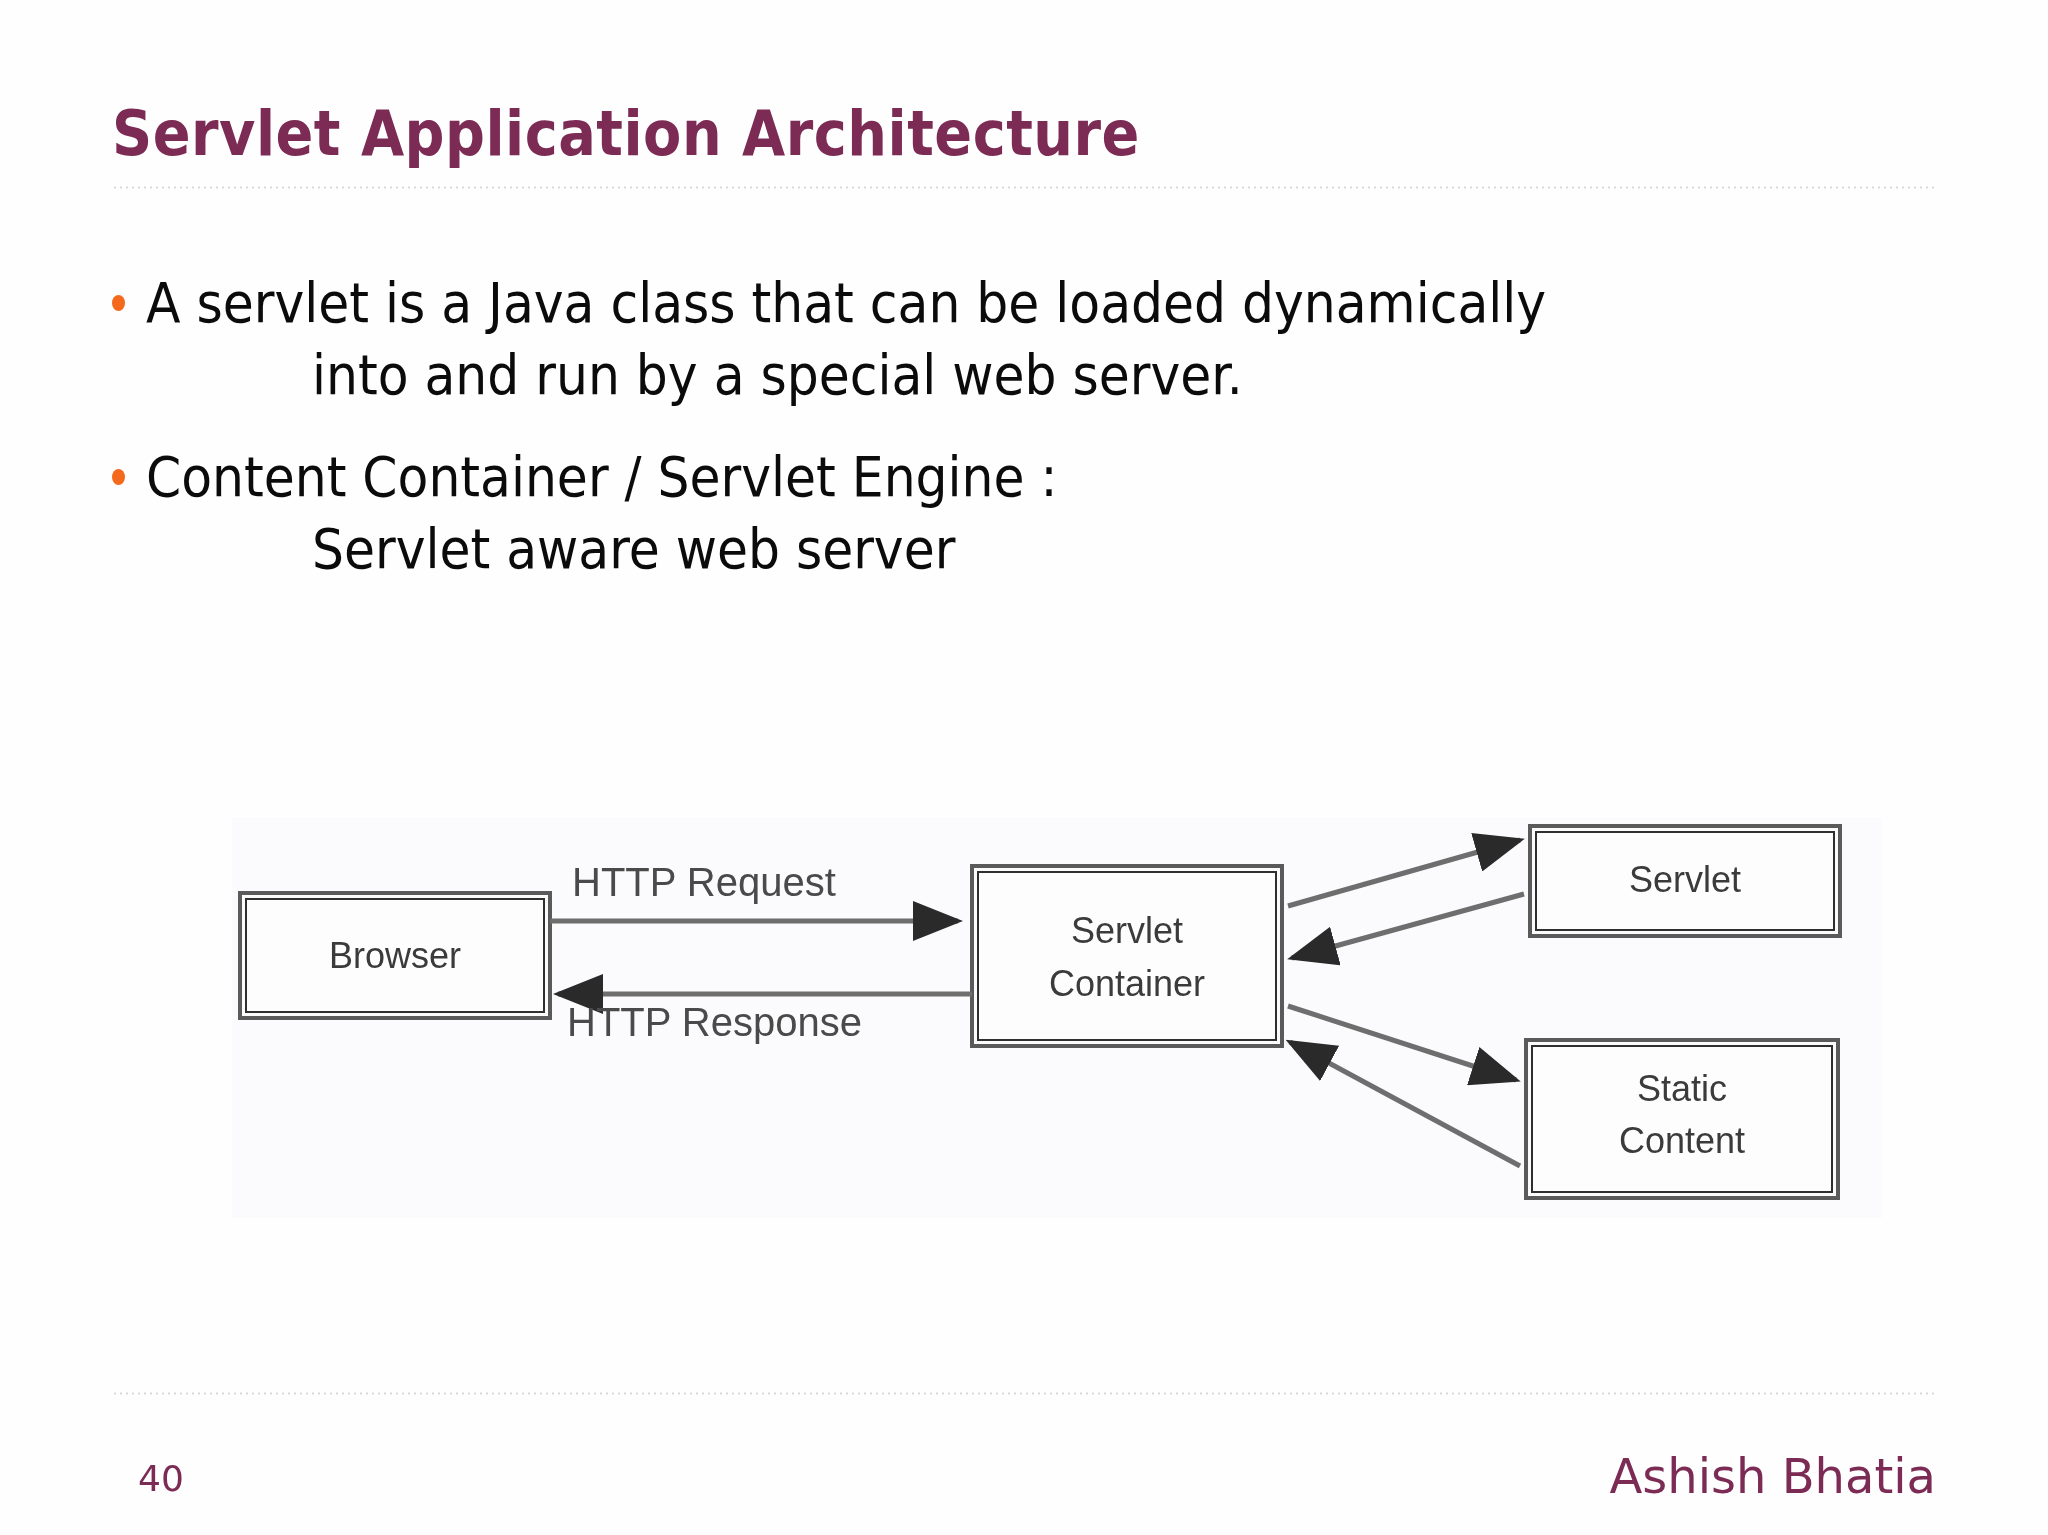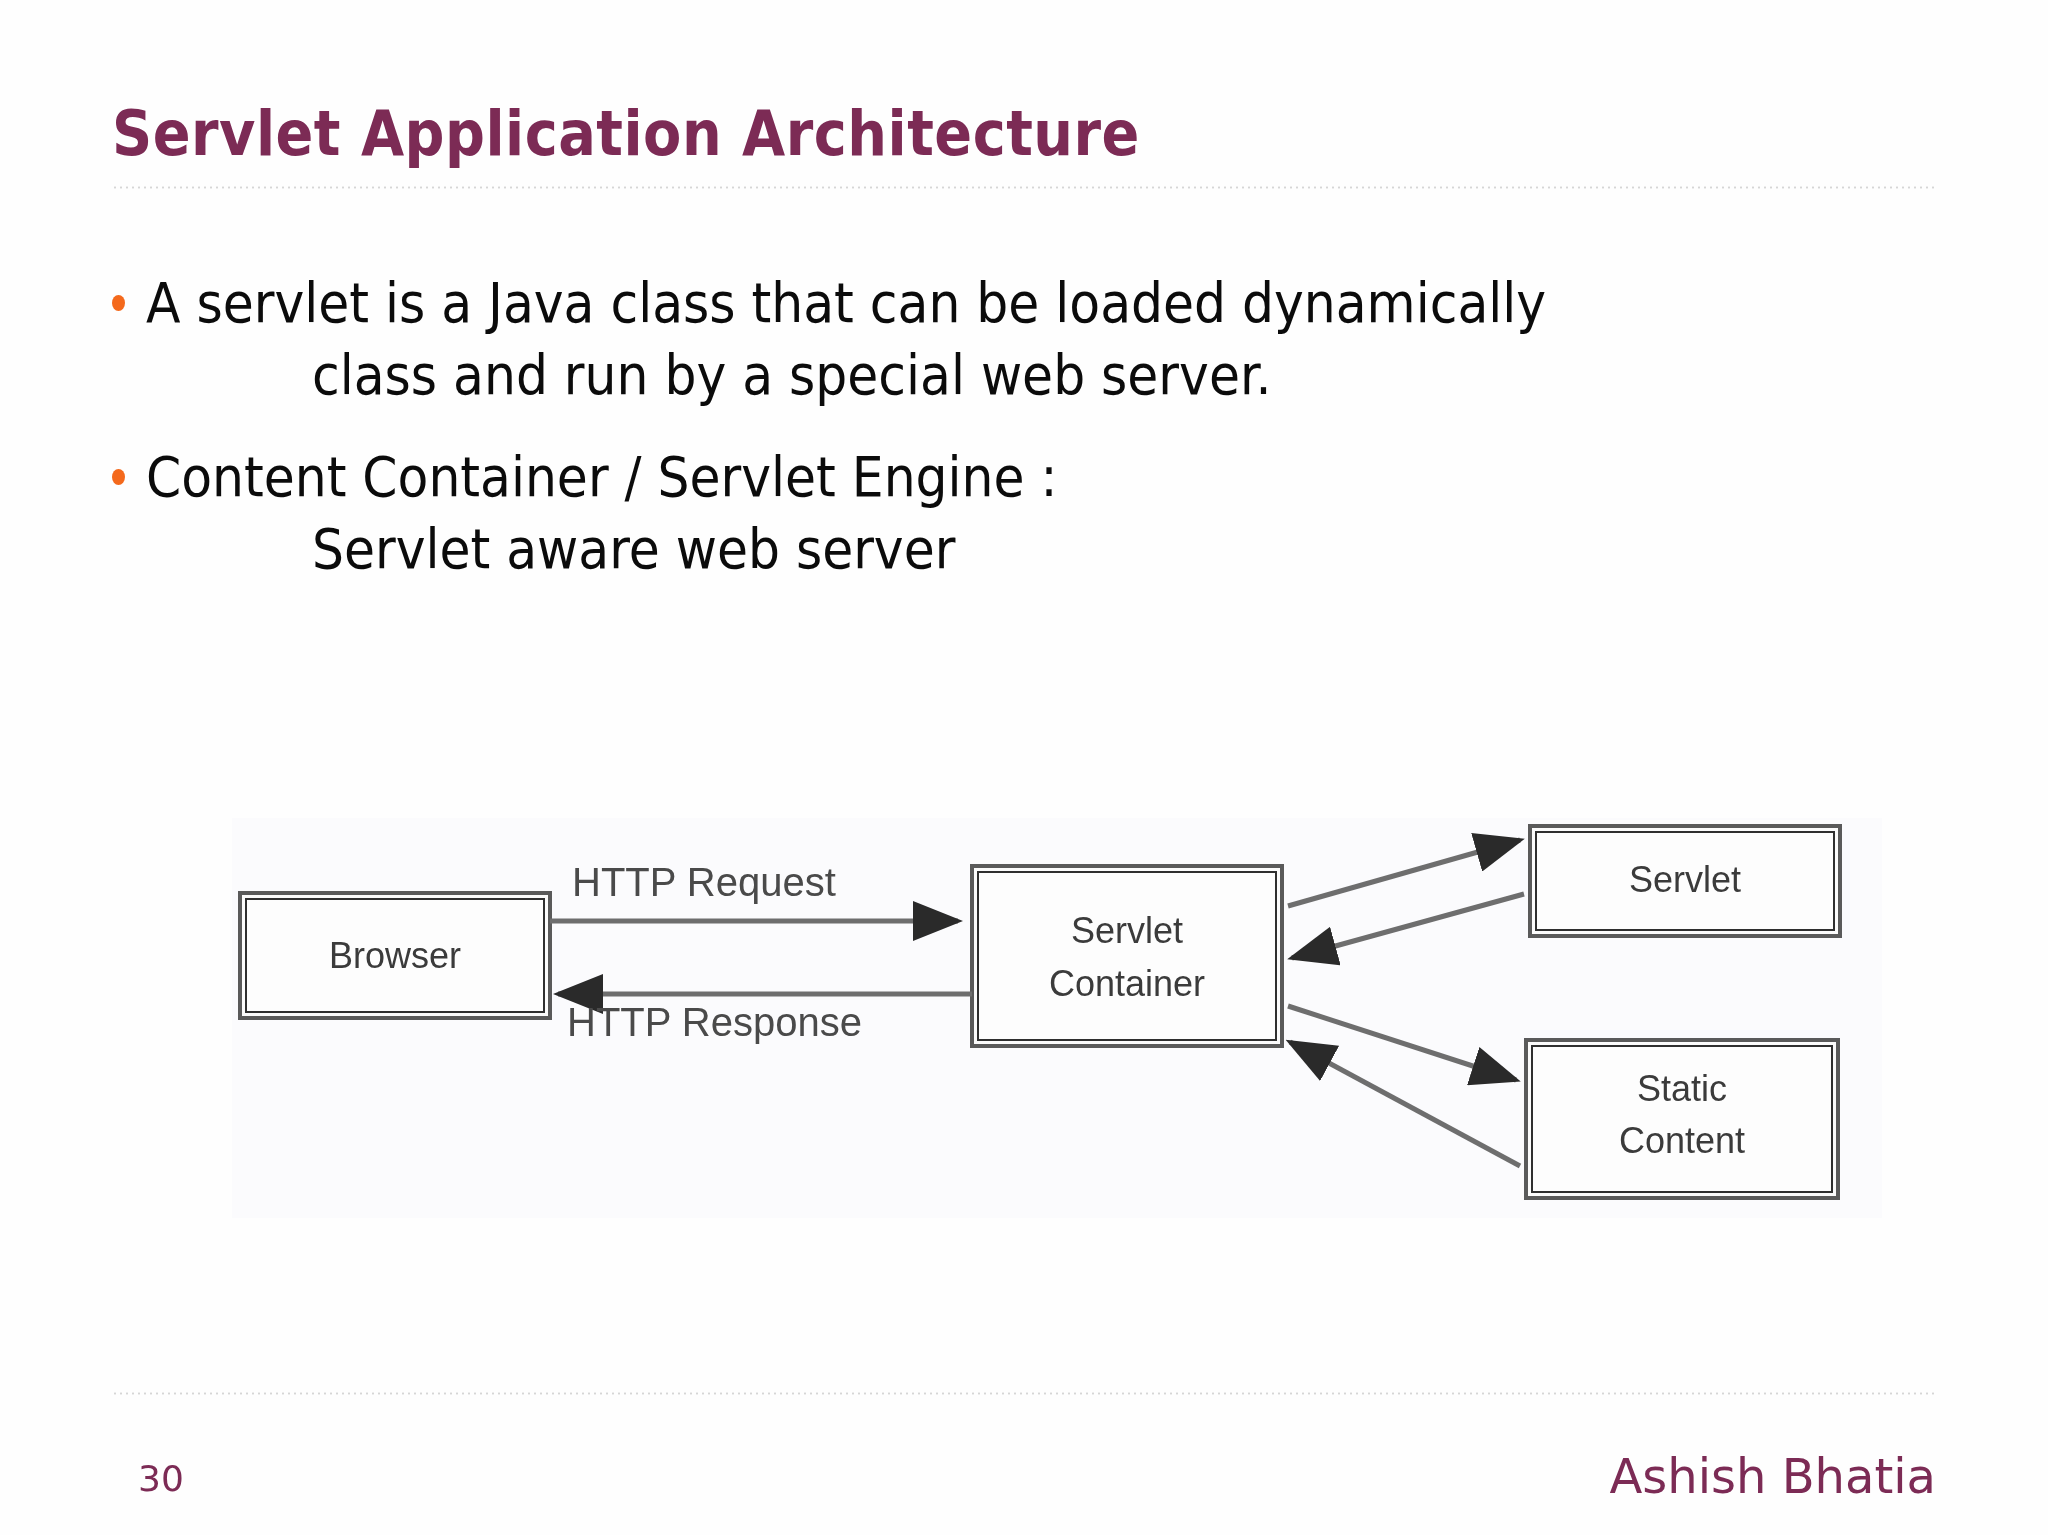--- a/index.html
+++ b/index.html
@@ -157,7 +157,7 @@
       <span class="bullet-text">A servlet is a Java class that can be loaded dynamically</span>
     </div>
     <div class="sub-row">
-      <span class="sub-text">class and run by a special web server.</span>
+      <span class="sub-text">into and run by a special web server.</span>
     </div>
 
     <div class="gap"></div>

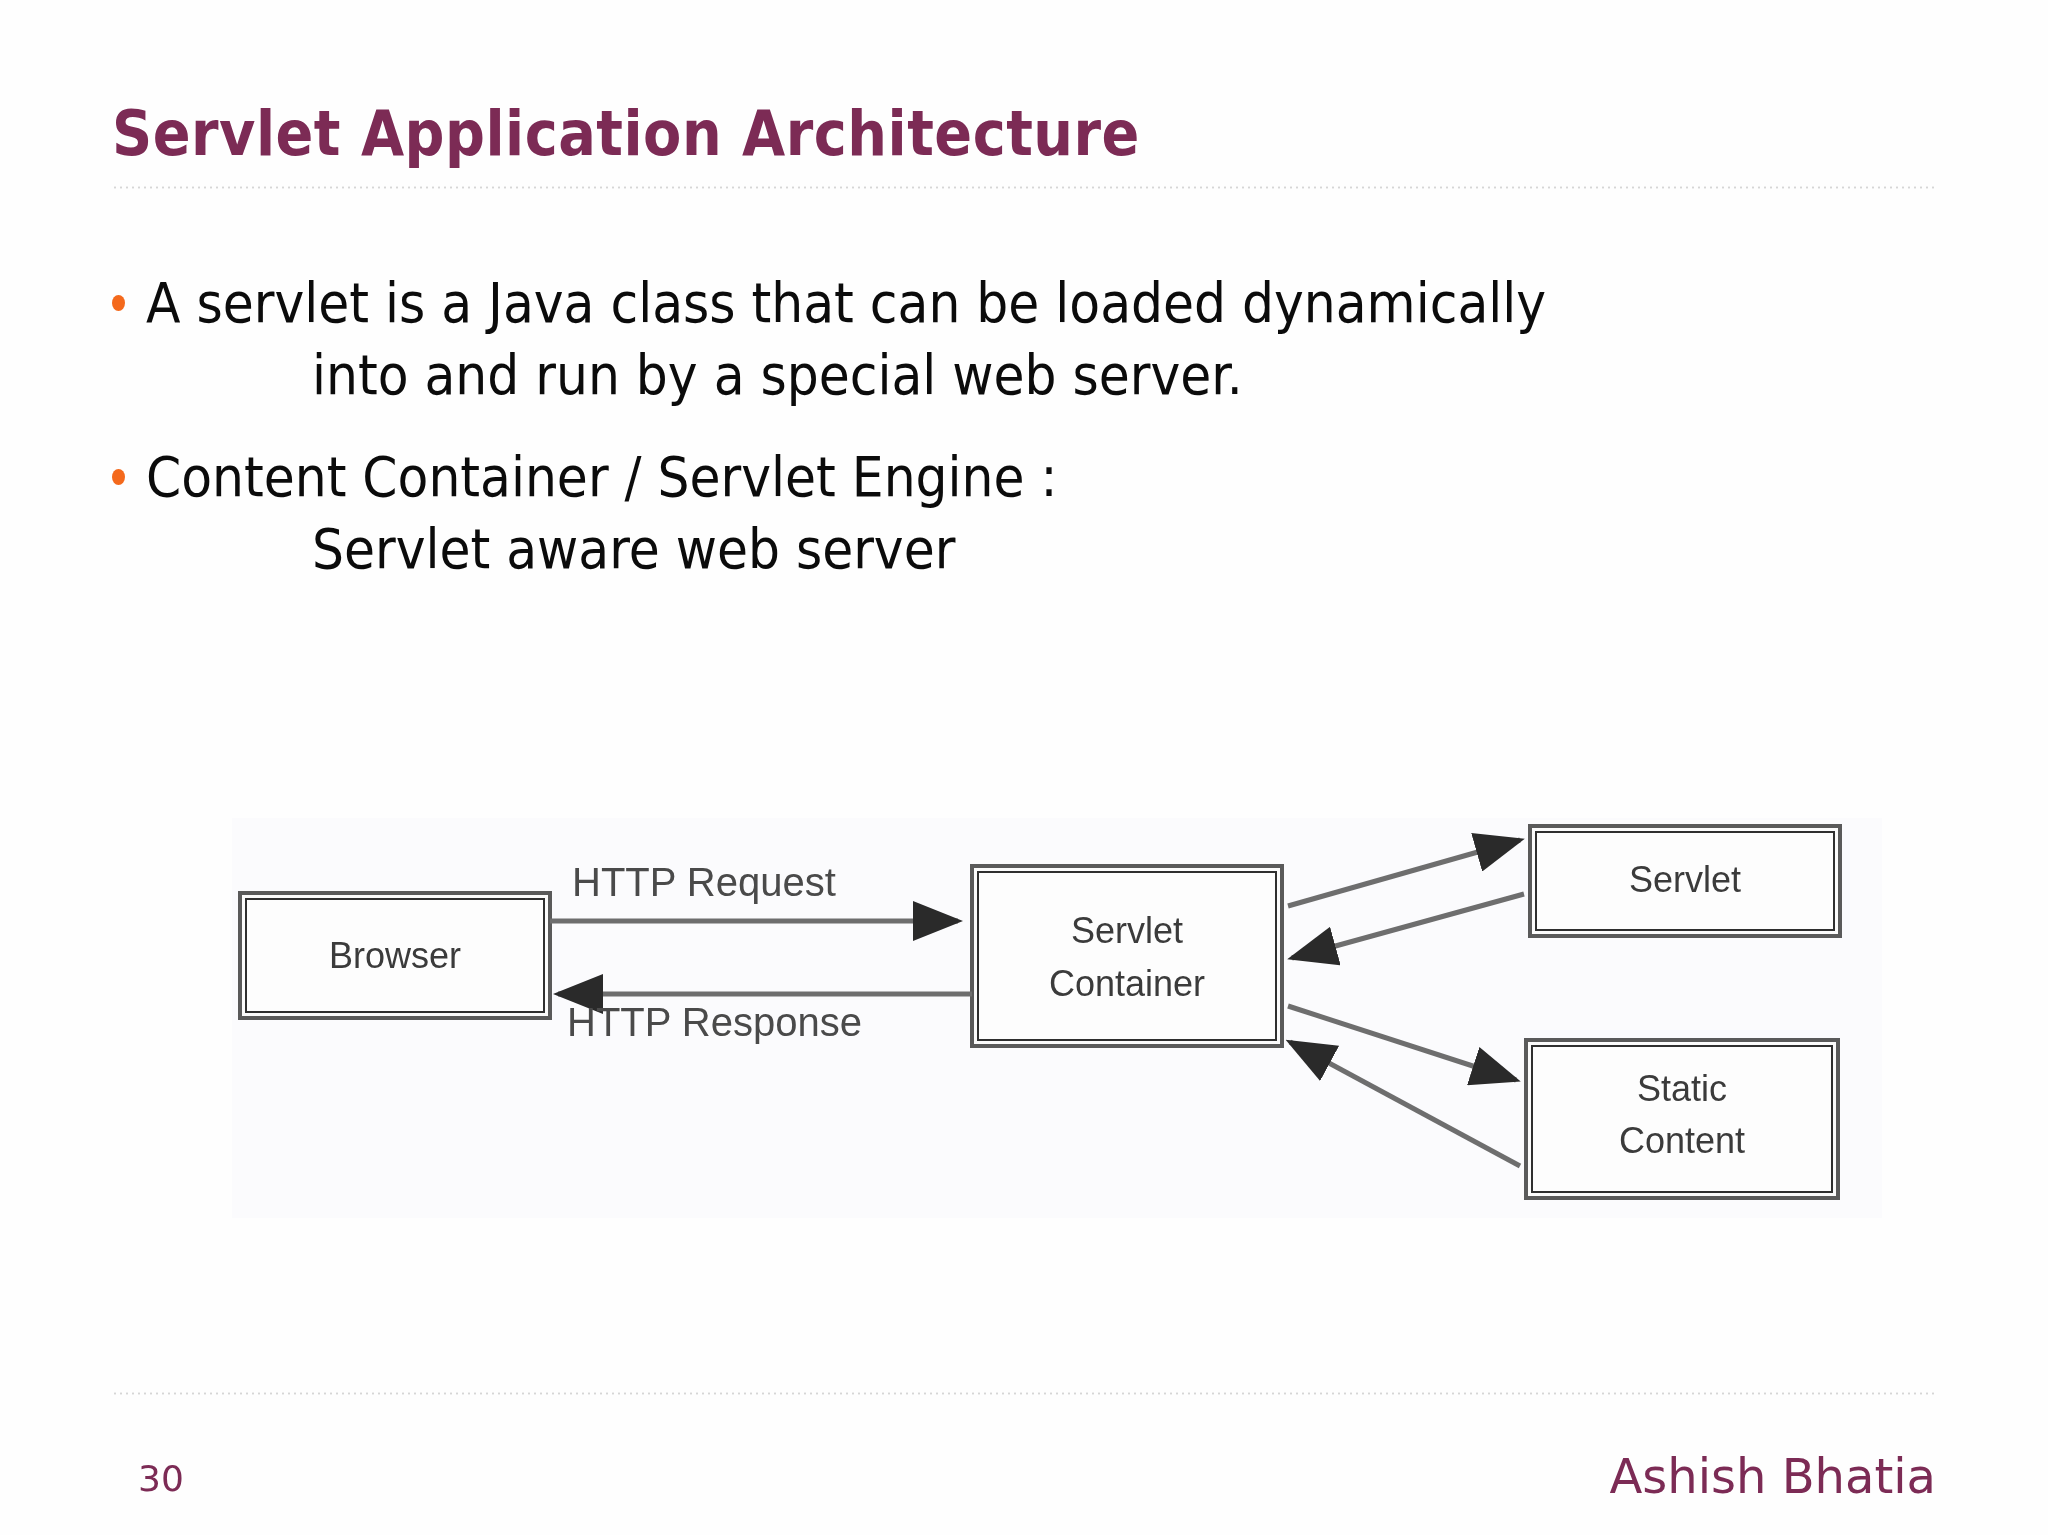--- a/index.html
+++ b/index.html
@@ -238,7 +238,7 @@
 
   <div class="rule rule-bottom"></div>
 
-  <div class="page-number">30</div>
+  <div class="page-number">40</div>
 
   <div class="author">Ashish Bhatia</div>
 

